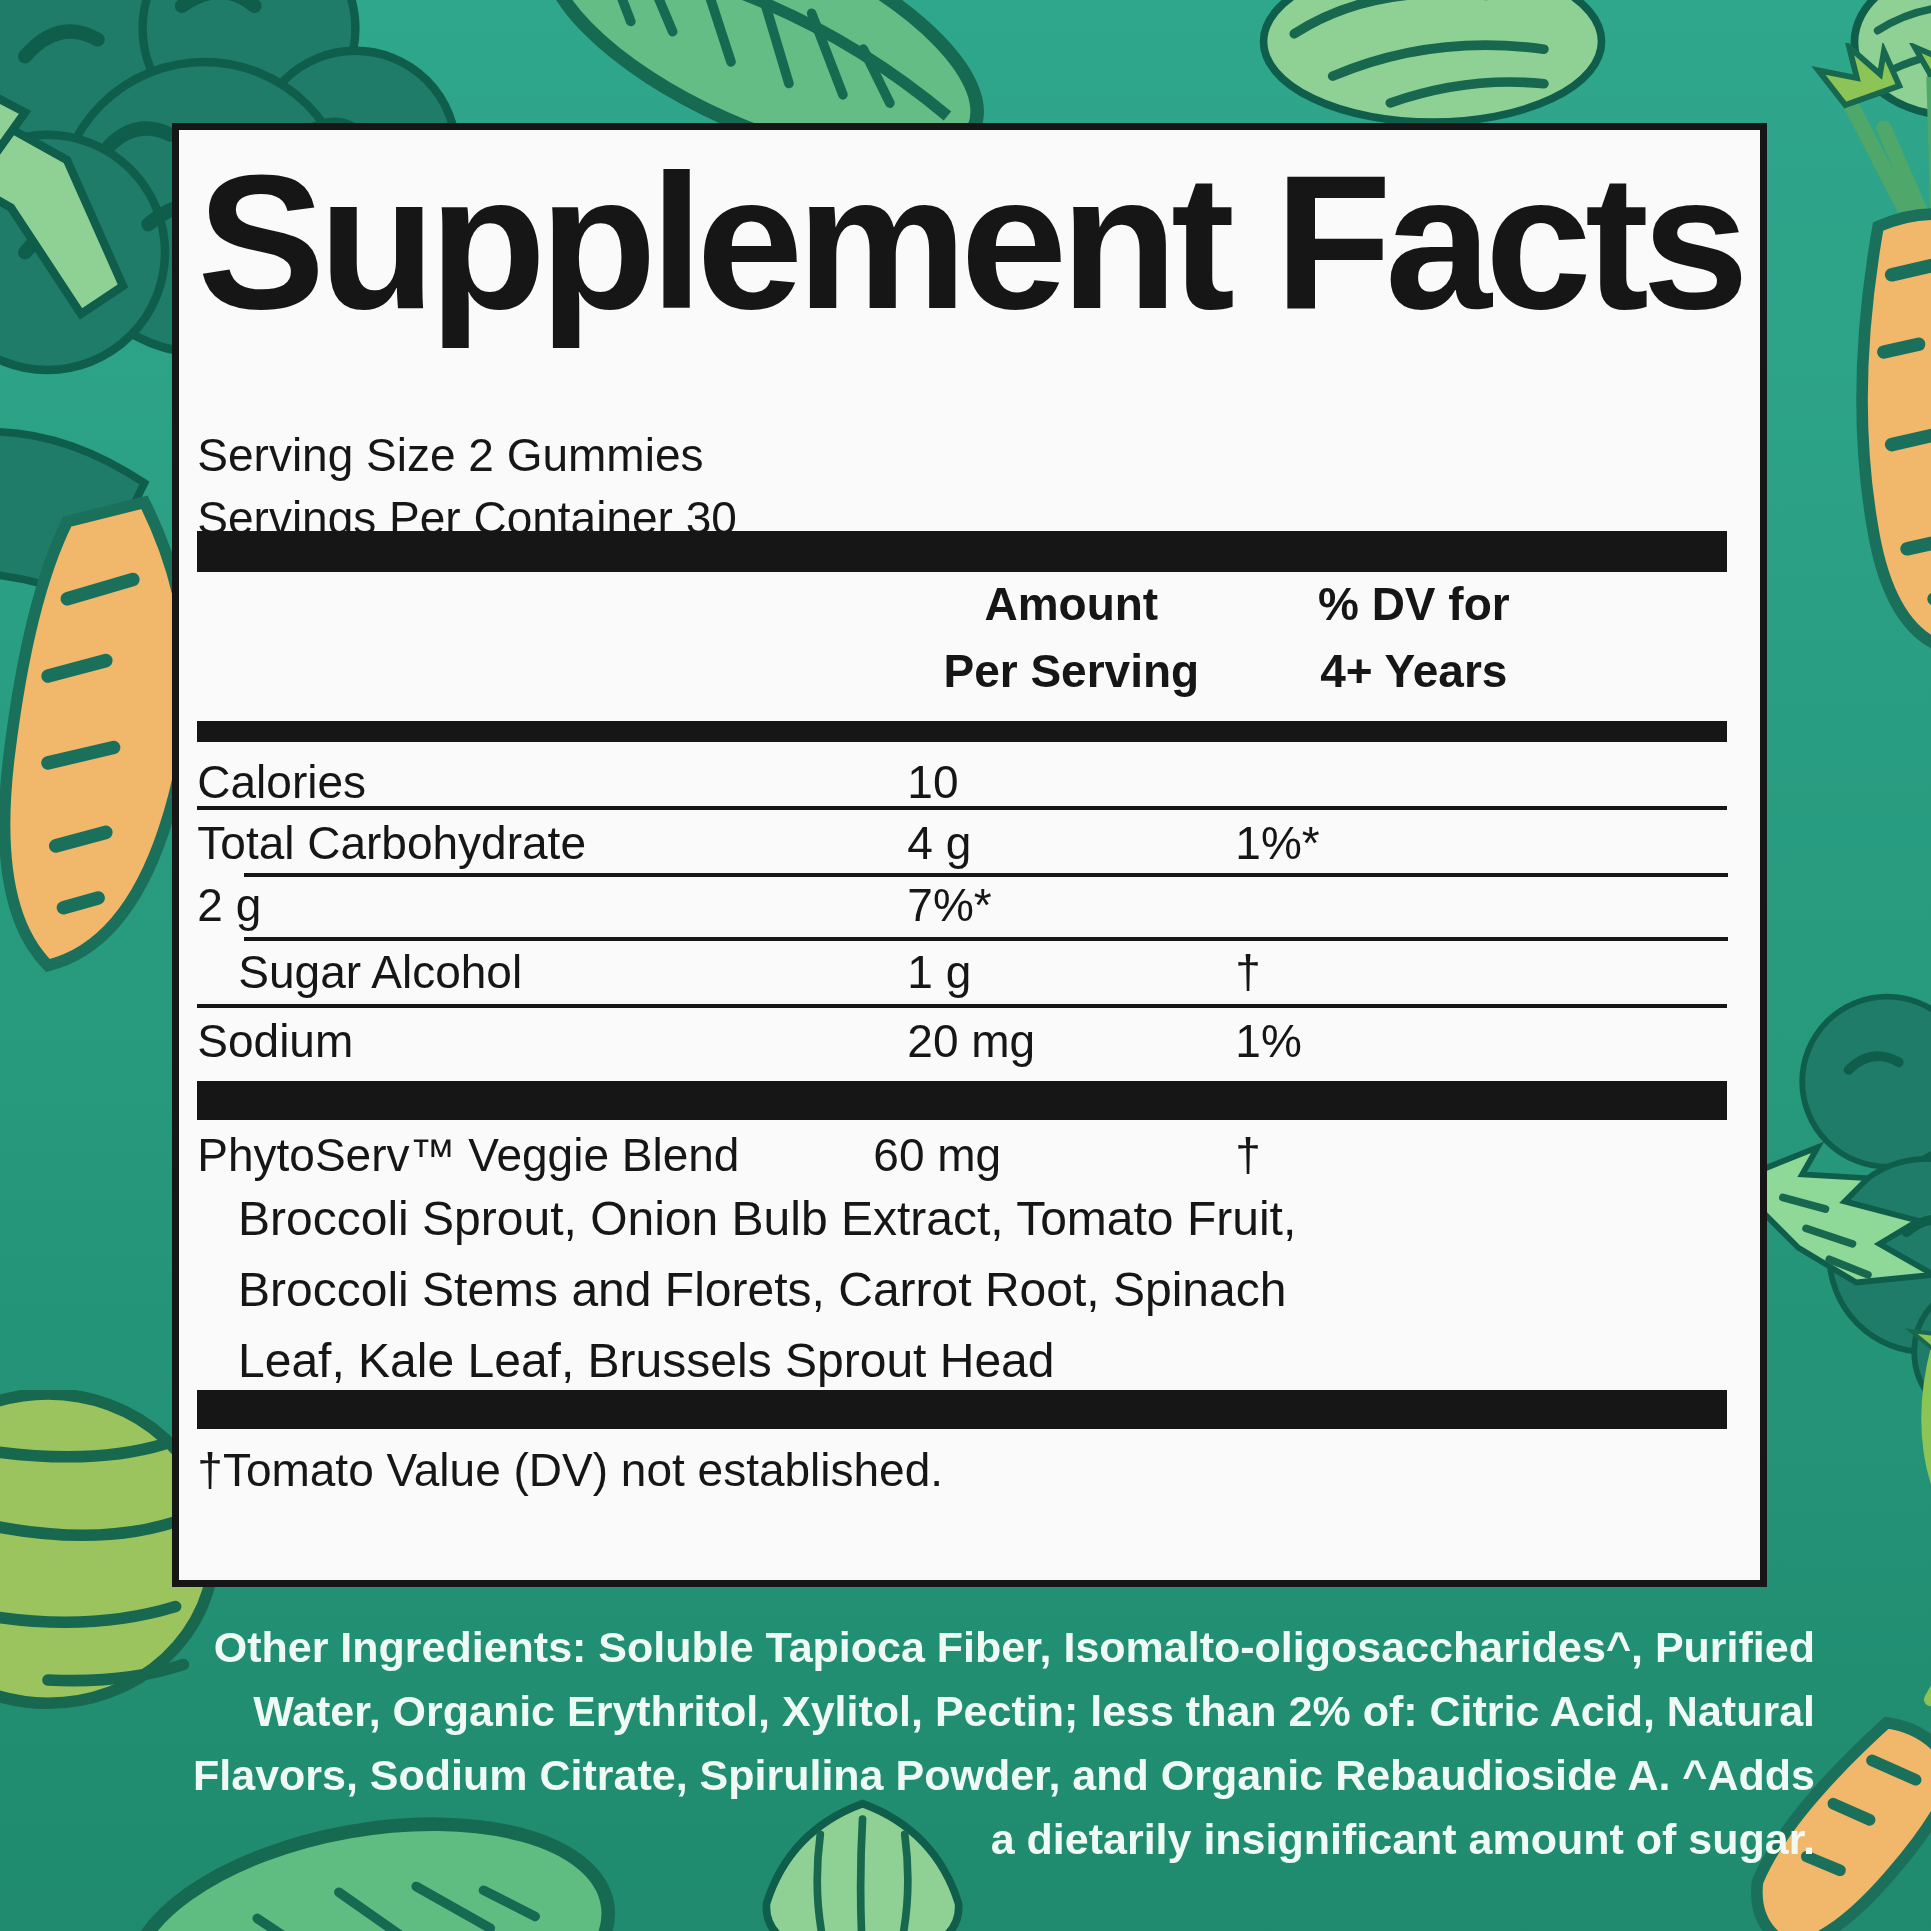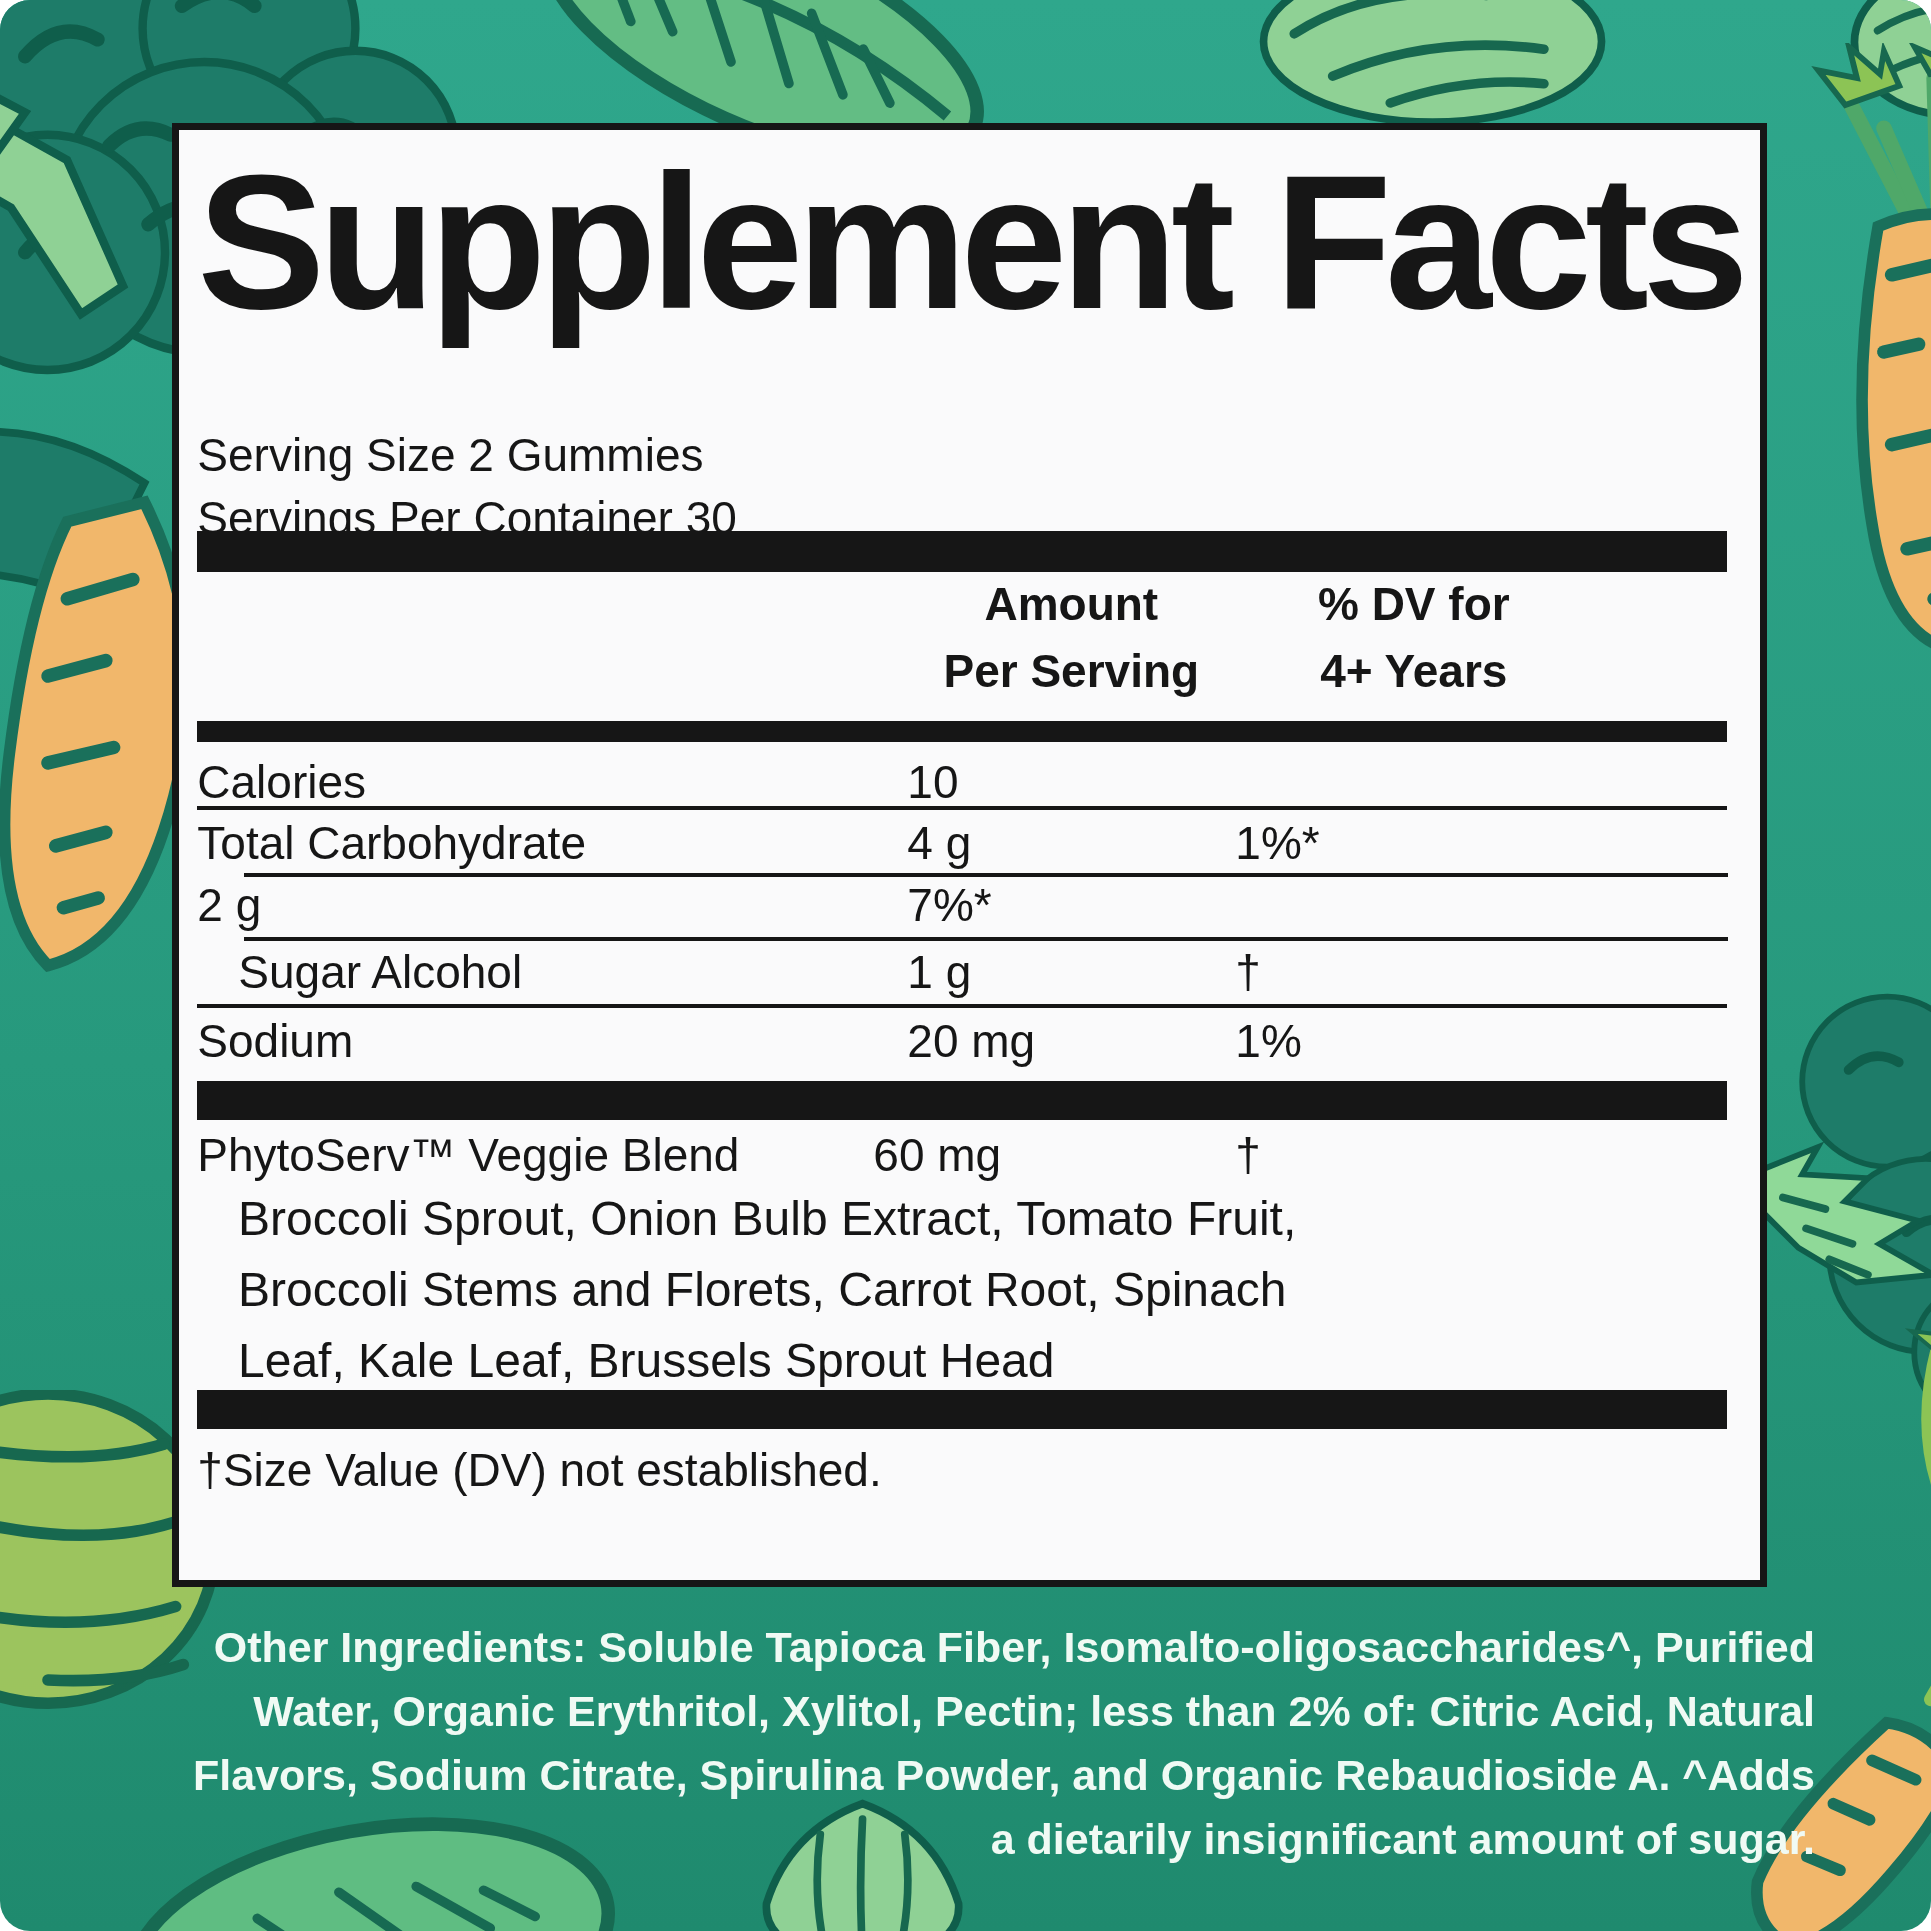--- a/index.html
+++ b/index.html
@@ -5,7 +5,7 @@
   html,body{margin:0;padding:0;}
   body{width:1931px;height:1931px;overflow:hidden;font-family:"Liberation Sans",sans-serif;}
   .stage{position:relative;width:1931px;height:1931px;overflow:hidden;
-         background:linear-gradient(180deg,#2FA78C 0%,#27997D 55%,#1F8A6E 100%);border-radius:30px;}
+         background:linear-gradient(180deg,#2FA78C 0%,#27997D 55%,#1F8A6E 100%);}
   .veg{position:absolute;pointer-events:none;}
   
   .card{position:absolute;left:172px;top:123px;width:1595px;height:1464px;

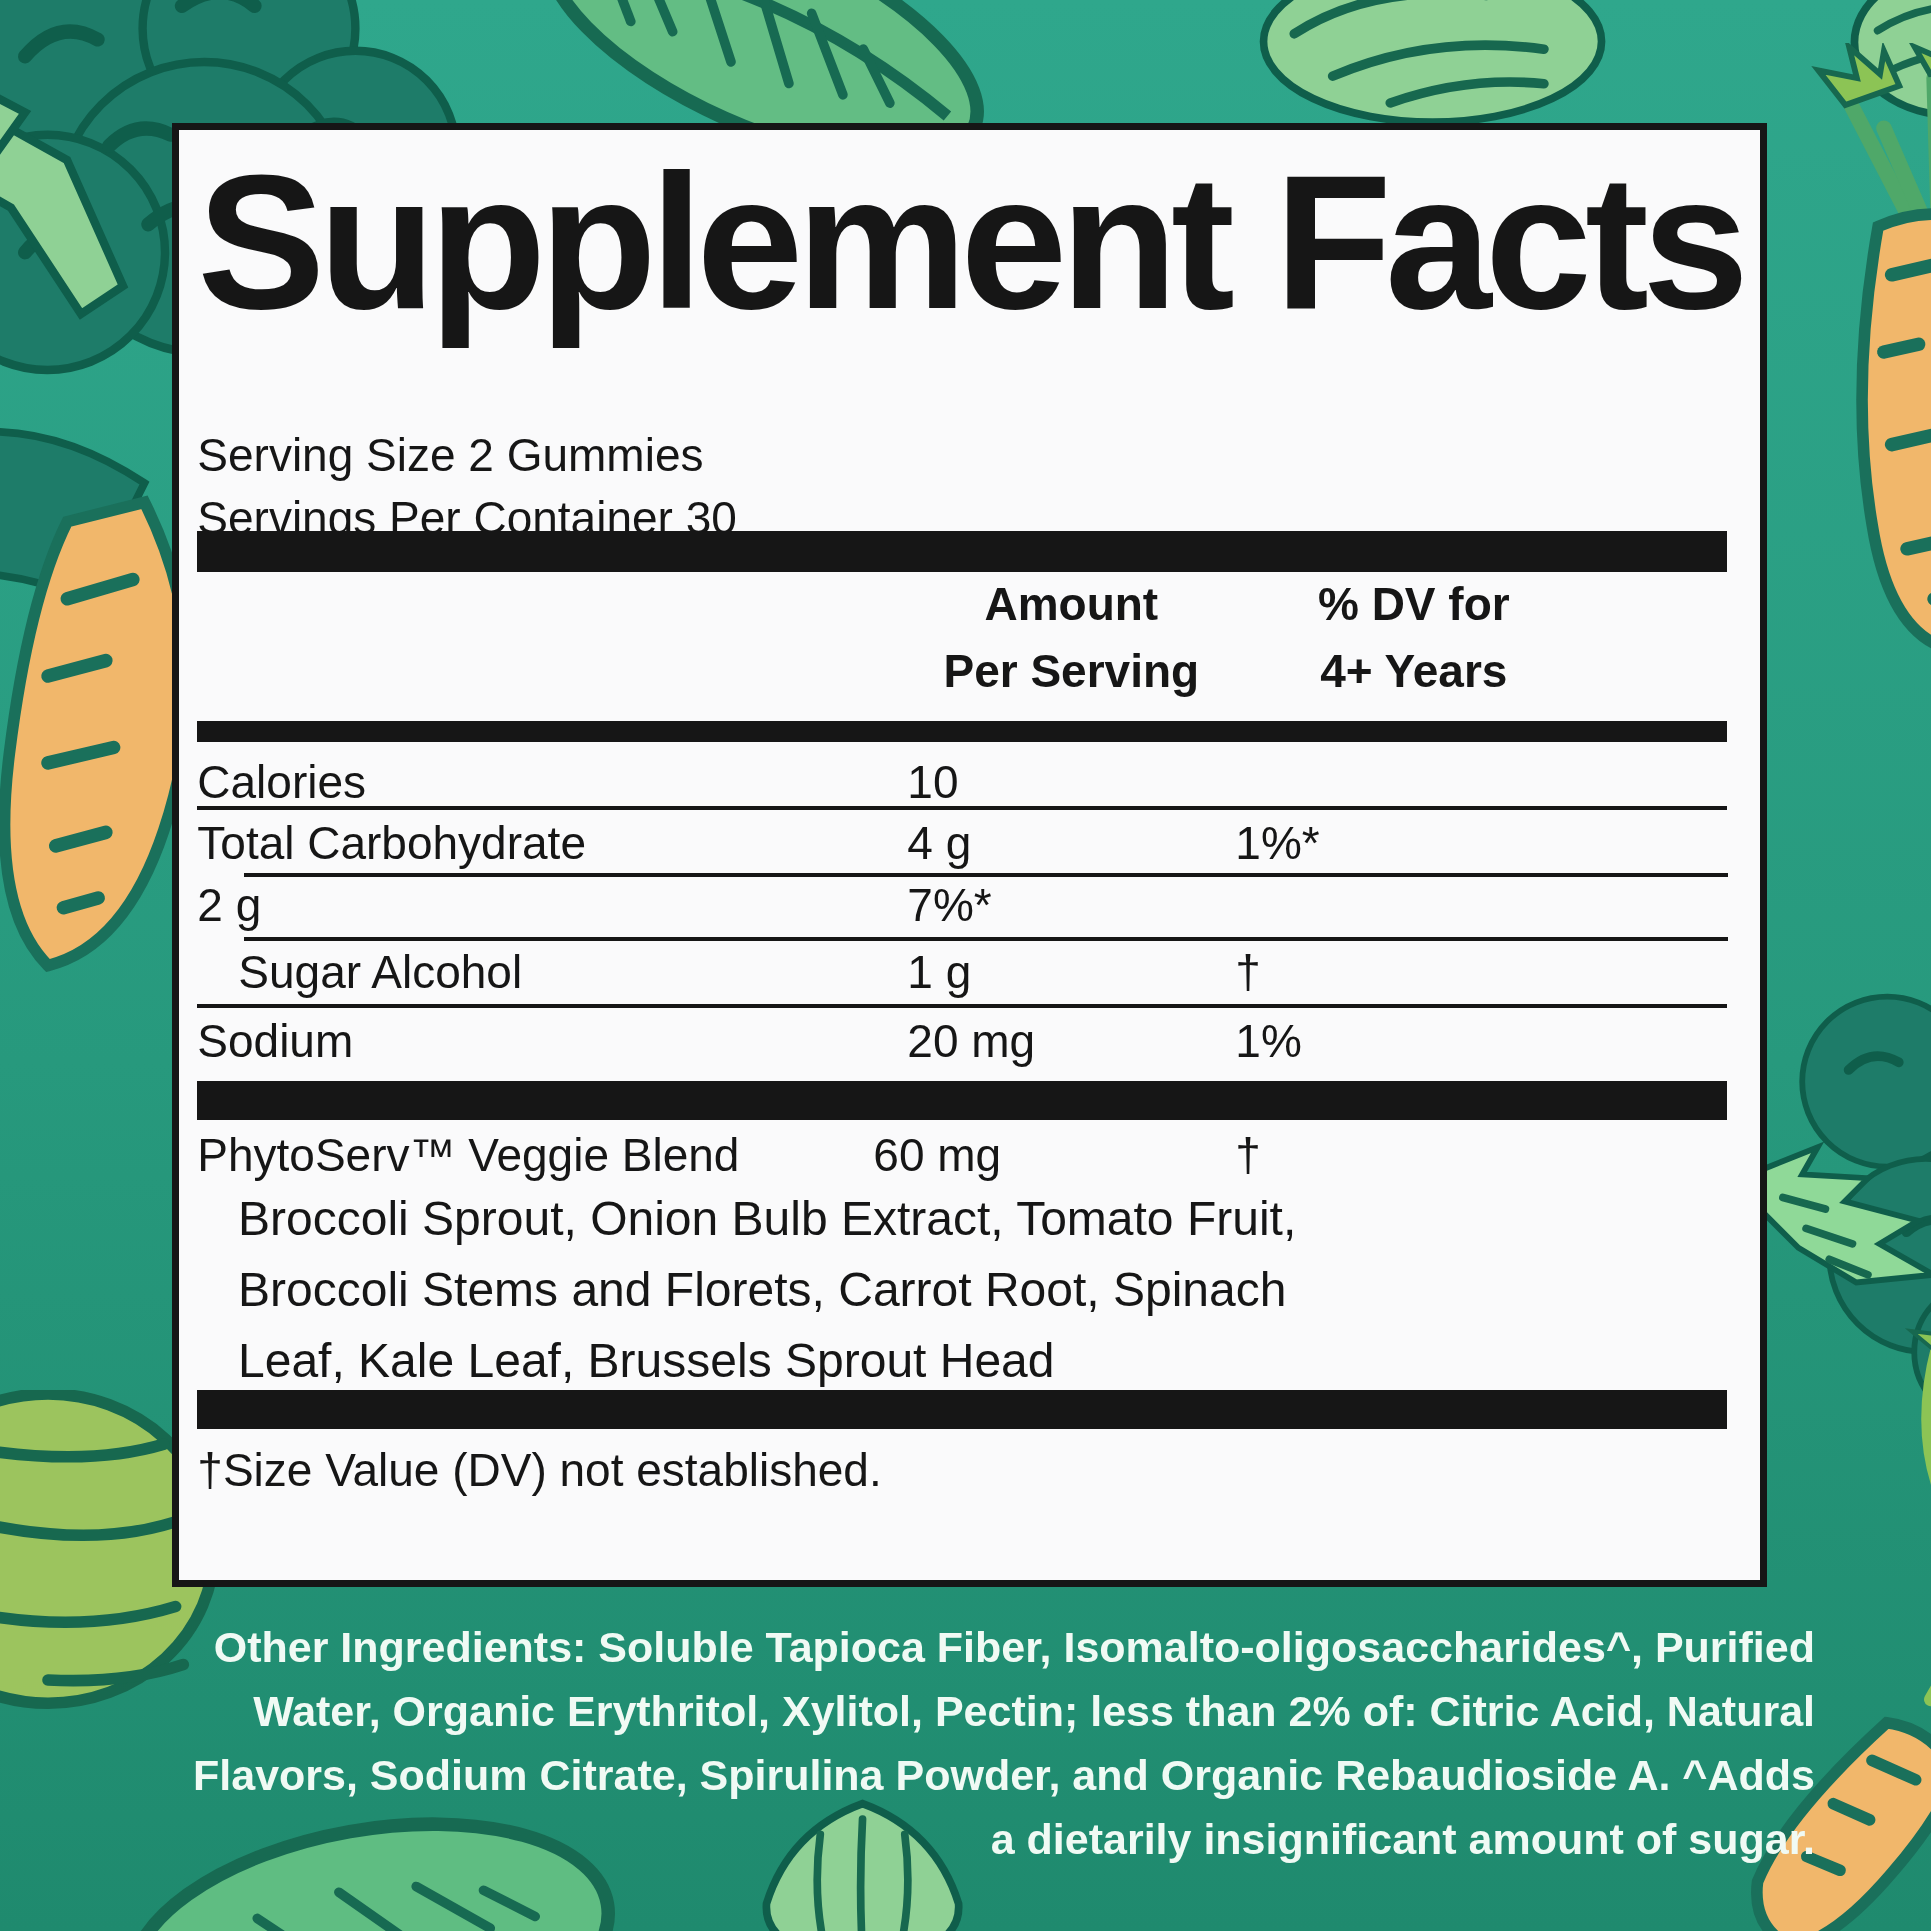--- a/index.html
+++ b/index.html
@@ -303,7 +303,7 @@
       <div class="bar bar4"></div>
 
       <div class="footnotes">
-        <div>†Size Value (DV) not established.</div>
+        <div>†Tomato Value (DV) not established.</div>
       </div>
 
     </div>

